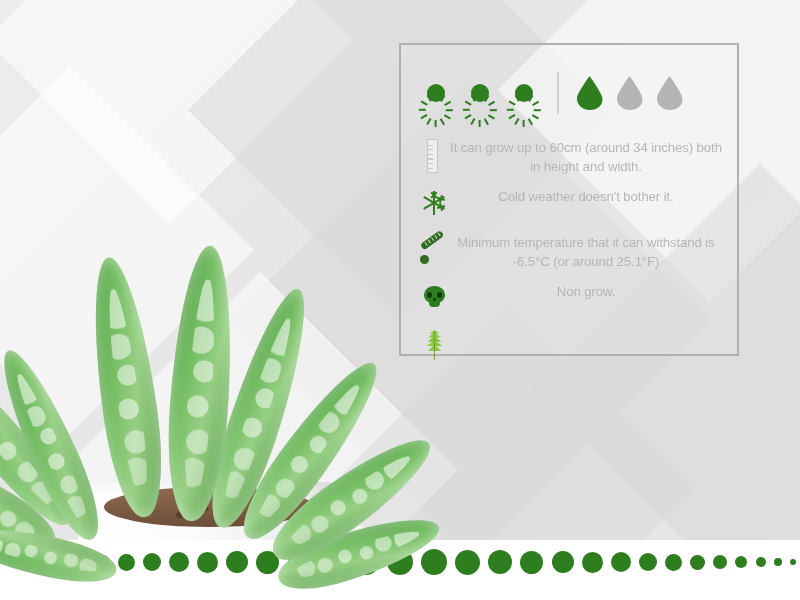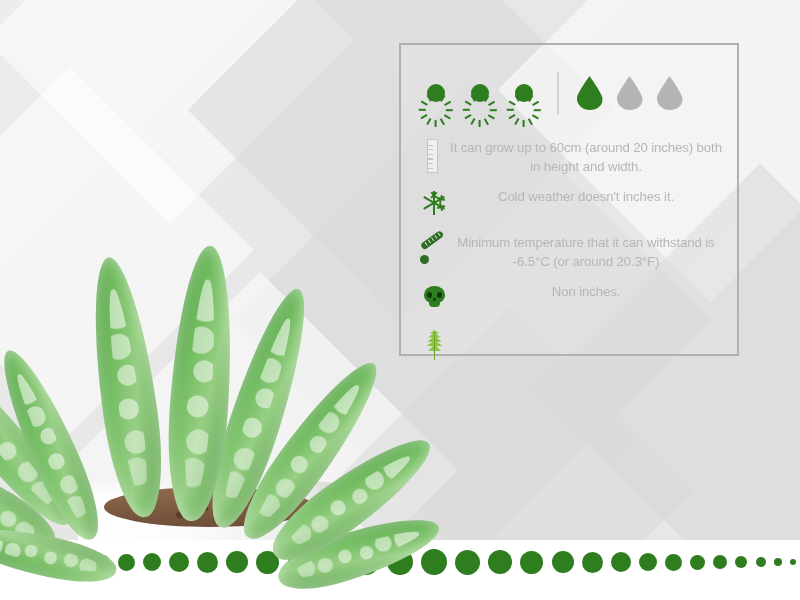--- a/index.html
+++ b/index.html
@@ -386,7 +386,7 @@
               <i style="top: 27.6px;"></i>
             </div>
           </div>
-          <div class="fact-text">It can grow up to 60cm (around 20 inches) both in height and width.</div>
+          <div class="fact-text">It can grow up to 60cm (around 34 inches) both in height and width.</div>
         </div>
         <div class="fact-row">
           <div class="fact-icon">

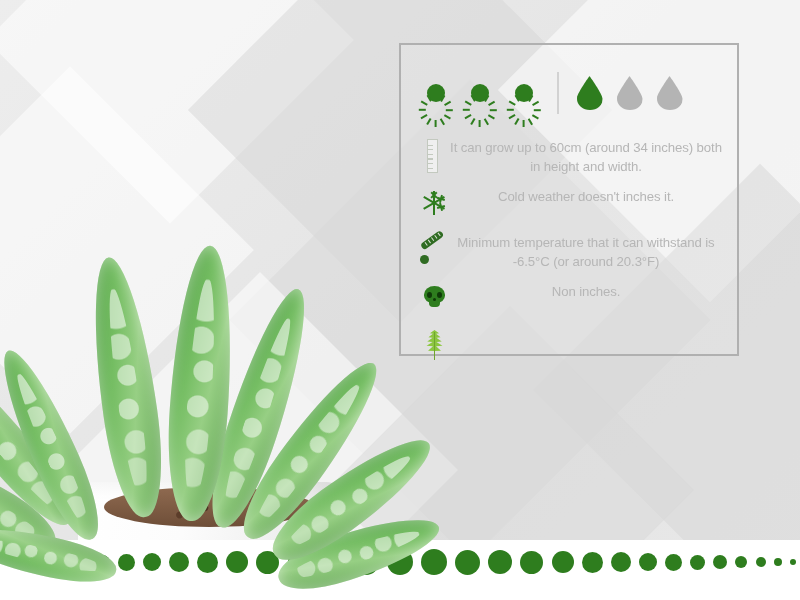--- a/index.html
+++ b/index.html
@@ -396,7 +396,7 @@
               <i style="transform: rotate(120deg);"></i>
             </div>
           </div>
-          <div class="fact-text">Cold weather doesn't inches it.</div>
+          <div class="fact-text">Cold weather doesn't bother it.</div>
         </div>
         <div class="fact-row">
           <div class="fact-icon">

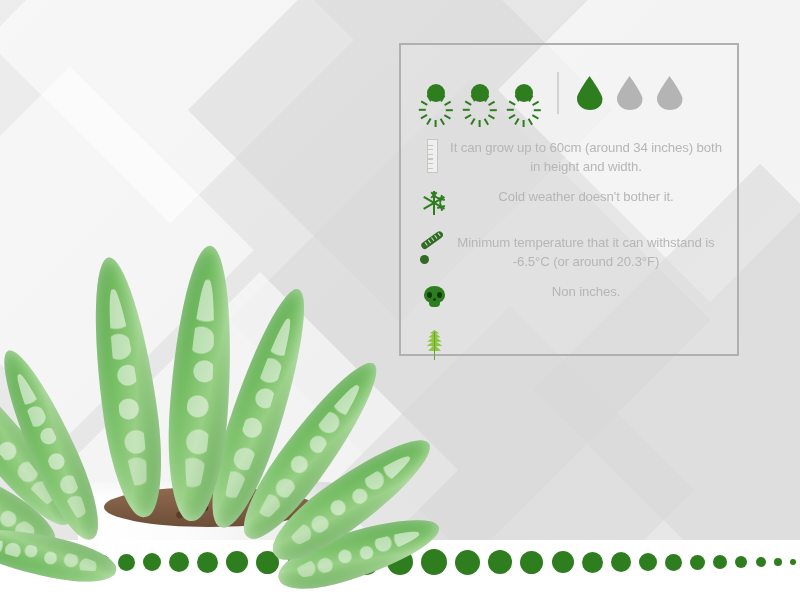--- a/index.html
+++ b/index.html
@@ -411,7 +411,7 @@
               <div class="bulb"></div>
             </div>
           </div>
-          <div class="fact-text">Minimum temperature that it can withstand is -6.5°C (or around 20.3°F)</div>
+          <div class="fact-text">Minimum temperature that it can withstand is -6.5°C (or around 25.1°F)</div>
         </div>
         <div class="fact-row">
           <div class="fact-icon">

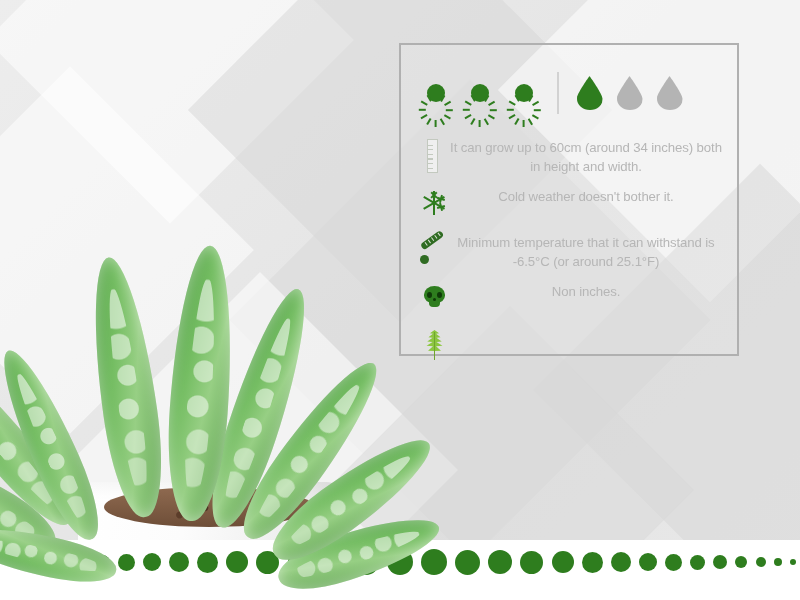--- a/index.html
+++ b/index.html
@@ -423,7 +423,7 @@
               <div class="nose"></div>
             </div>
           </div>
-          <div class="fact-text">Non inches.</div>
+          <div class="fact-text">Non grow.</div>
         </div>
         <div class="fact-row">
           <div class="fact-icon">

